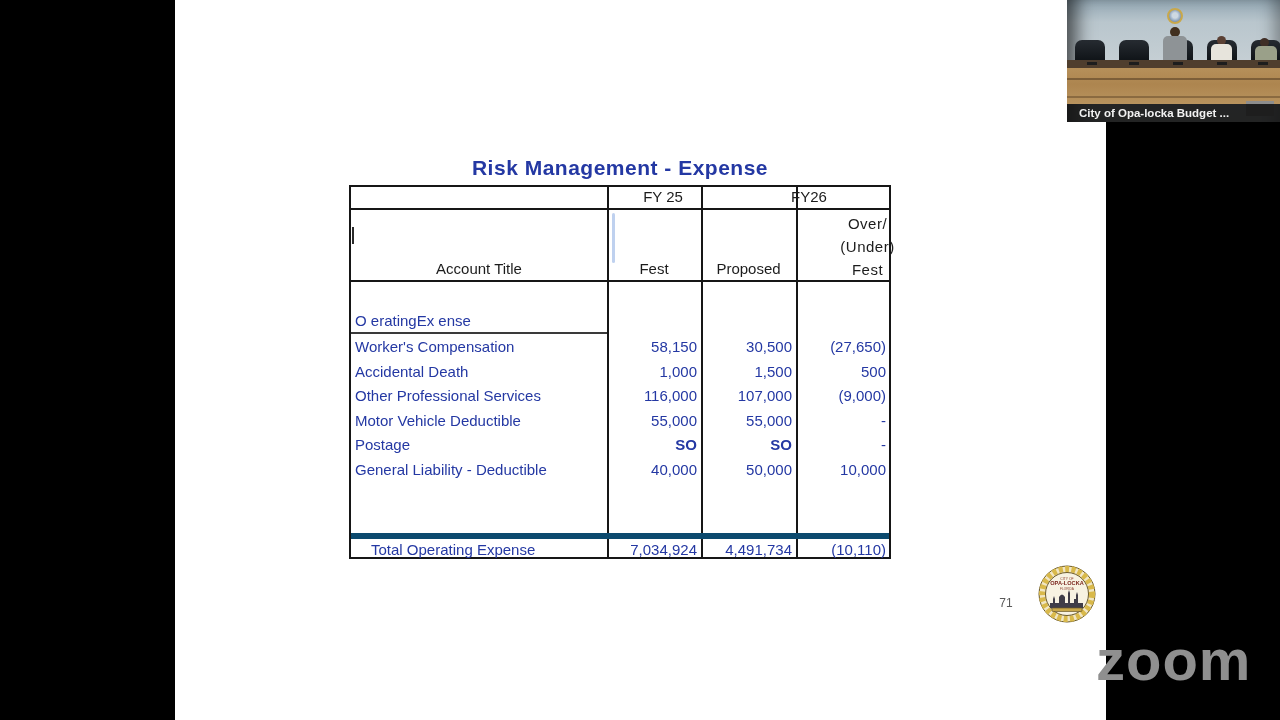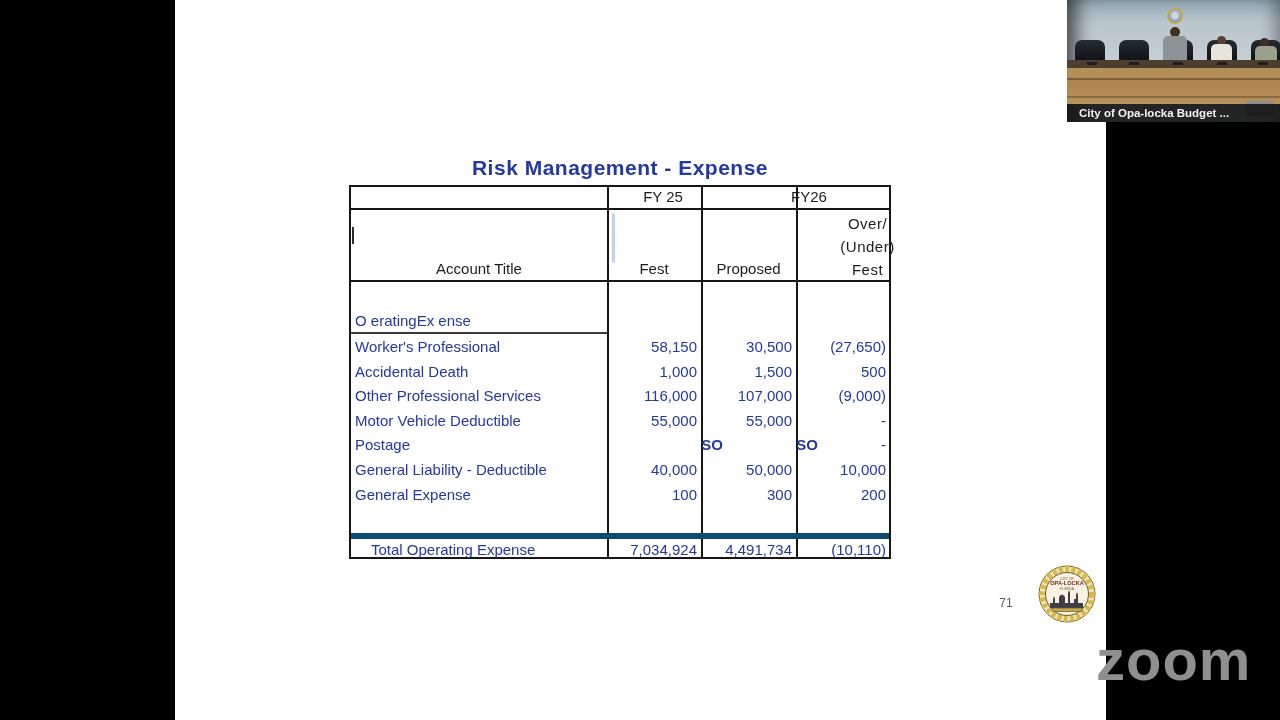--- a/index.html
+++ b/index.html
@@ -138,7 +138,7 @@
 
     <div class="body-rows">
       <div class="brow">
-        <span class="lbl">Worker's Professional</span>
+        <span class="lbl">Worker's Compensation</span>
         <span class="num n1">58,150</span>
         <span class="num n2">30,500</span>
         <span class="num n3">(27,650)</span>

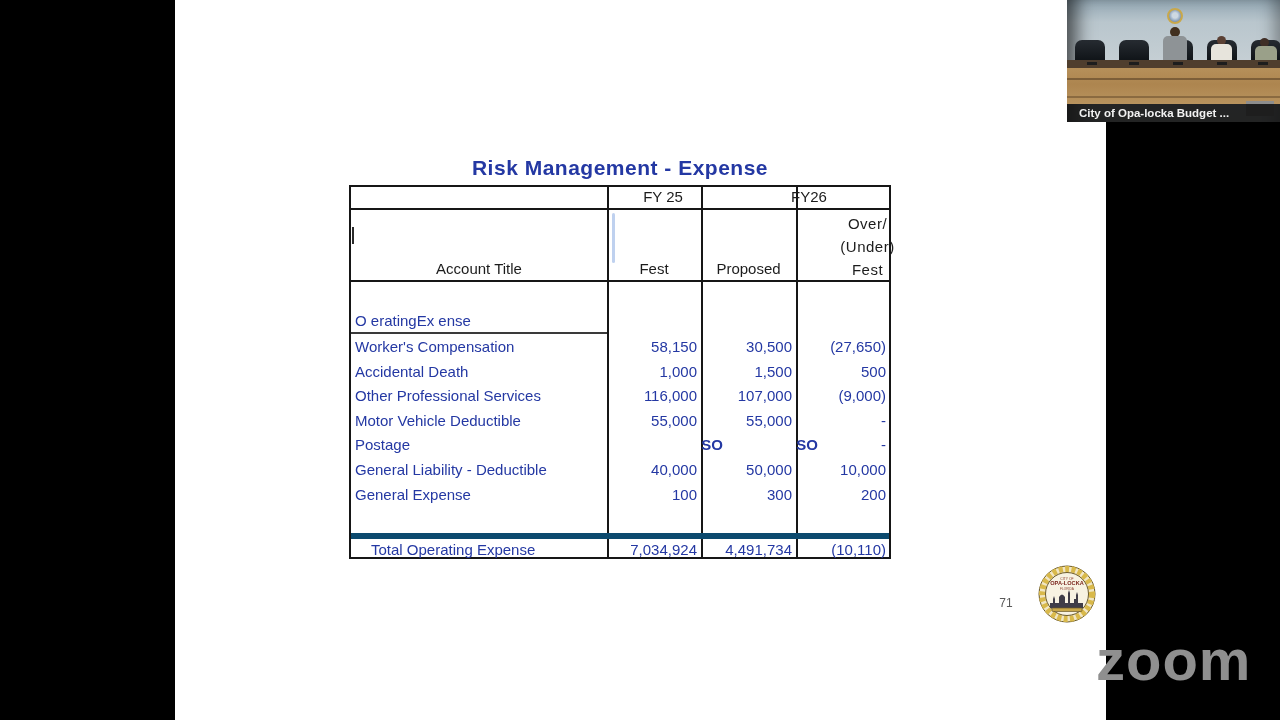--- a/index.html
+++ b/index.html
@@ -47,7 +47,7 @@
   .n1{left:258px;width:88px;}
   .n2{left:352px;width:89px;}
   .n3{left:447px;width:88px;}
-  .bold{font-weight:bold;padding-left:26px;}
+  .bold{font-weight:bold;}
   .trow{
     position:absolute;left:0;top:346px;width:538px;height:22px;line-height:21px;
     border-top:6px solid #0c4a6e;box-sizing:content-box;

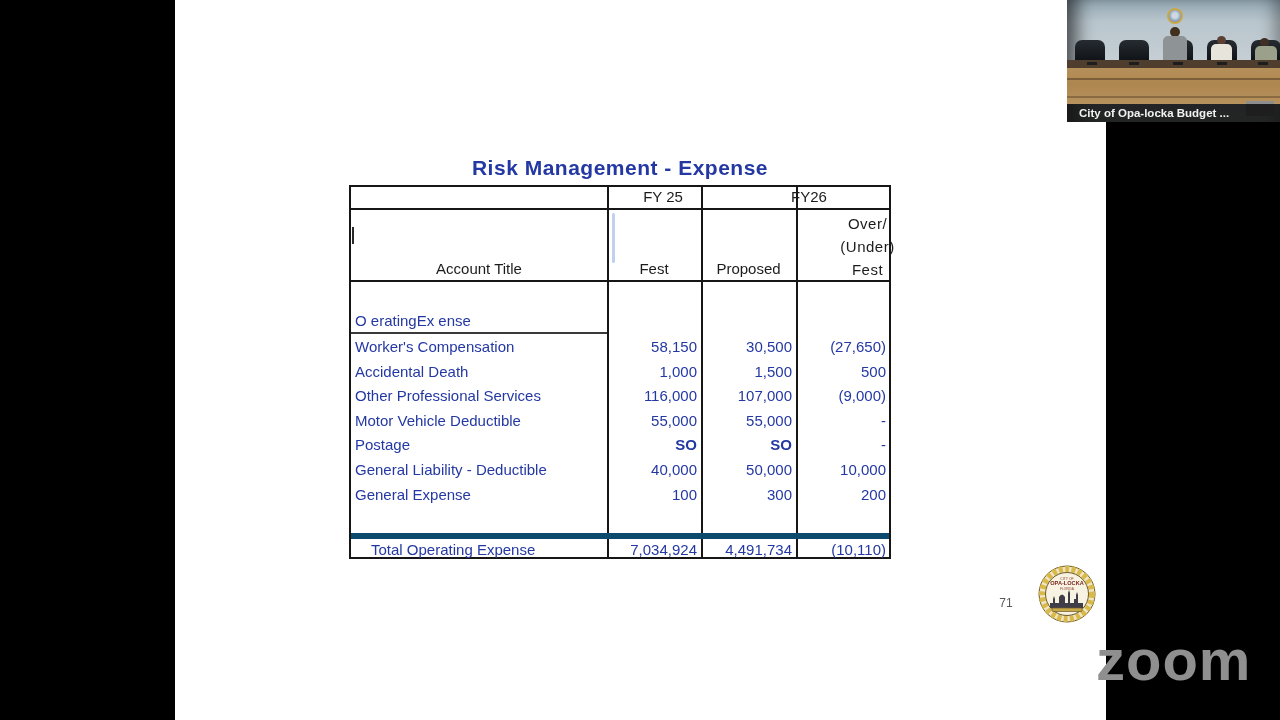--- a/index.html
+++ b/index.html
@@ -172,12 +172,6 @@
         <span class="num n1">40,000</span>
         <span class="num n2">50,000</span>
         <span class="num n3">10,000</span>
-      </div>
-      <div class="brow">
-        <span class="lbl">General Expense</span>
-        <span class="num n1">100</span>
-        <span class="num n2">300</span>
-        <span class="num n3">200</span>
       </div>
     </div>
 

